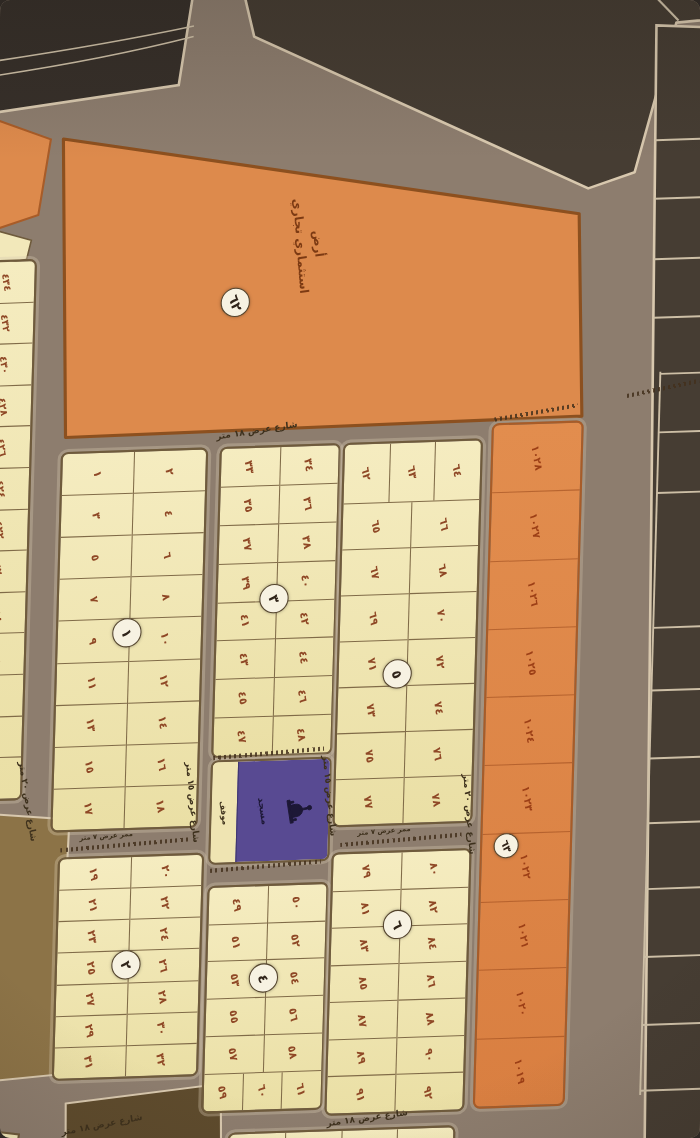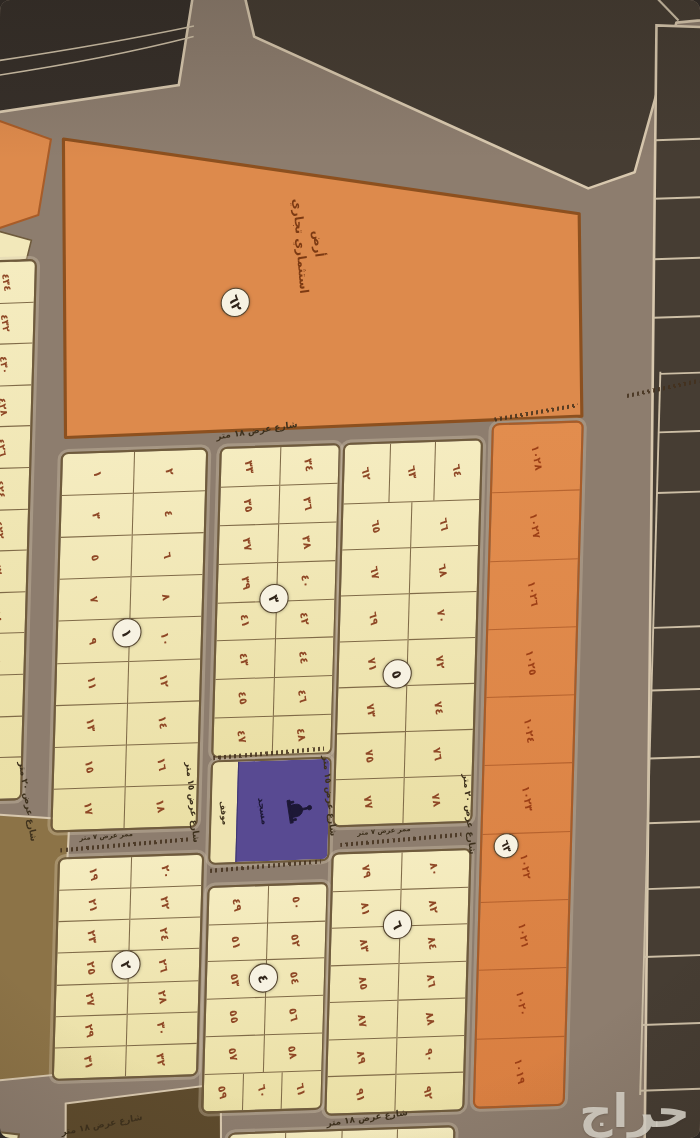--- a/index.html
+++ b/index.html
@@ -569,7 +569,6 @@
  </div>
 
  <div class="vignette"></div>
- <div id="watermark">حراج</div>
 </div>
 
 </body></html>

